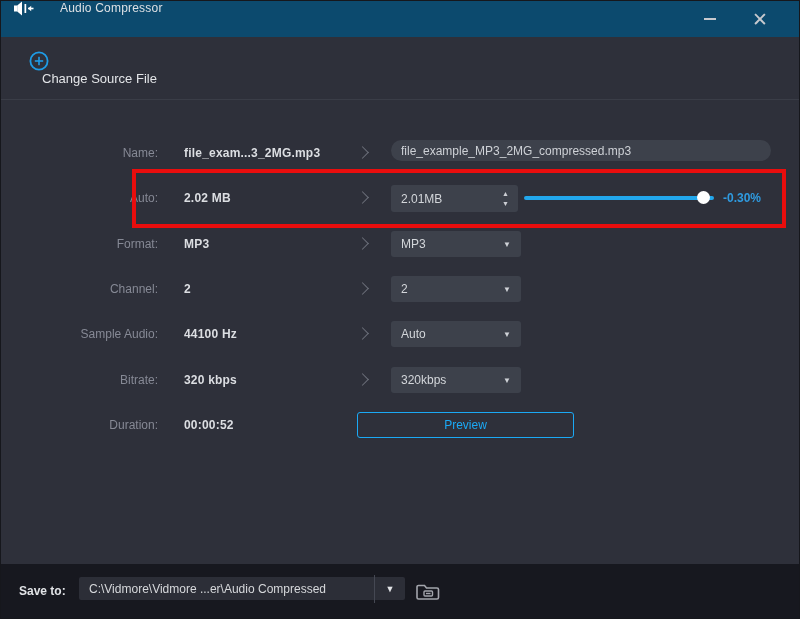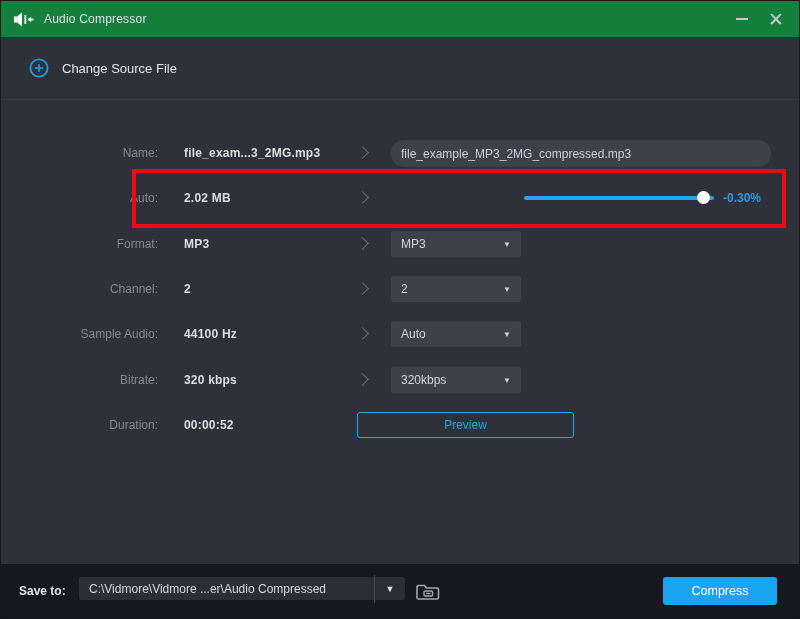--- a/index.html
+++ b/index.html
@@ -16,7 +16,7 @@
   
   .titlebar {
     position:absolute; top:0; left:0; right:0; height:36px;
-    background:#15803d; display:flex; align-items:center;
+    background:#0c4a6e; display:flex; align-items:flex-start;gap:16px;
   }
   .titlebar .app-icon { margin-left:13px; display:flex; align-items:center; }
   .titlebar .title { margin-left:10px; font-size:12px; color:#dde0e4; letter-spacing:.2px; }

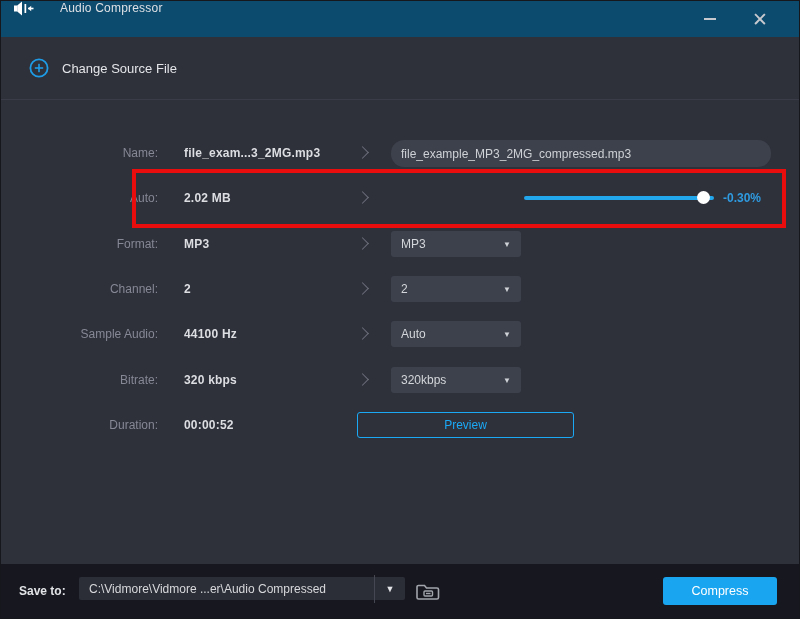--- a/index.html
+++ b/index.html
@@ -32,7 +32,7 @@
     border-bottom:1px solid #3a3d47;
     display:flex; align-items:center;
   }
-  .change-source { display:flex; align-items:center; margin-left:28px; cursor:pointer; }
+  .change-source { display:flex; align-items:flex-start; margin-left:28px; cursor:pointer;flex-direction:column; }
   .change-source .label { margin-left:13px; font-size:13px; color:#e3e5e8; }
 
   

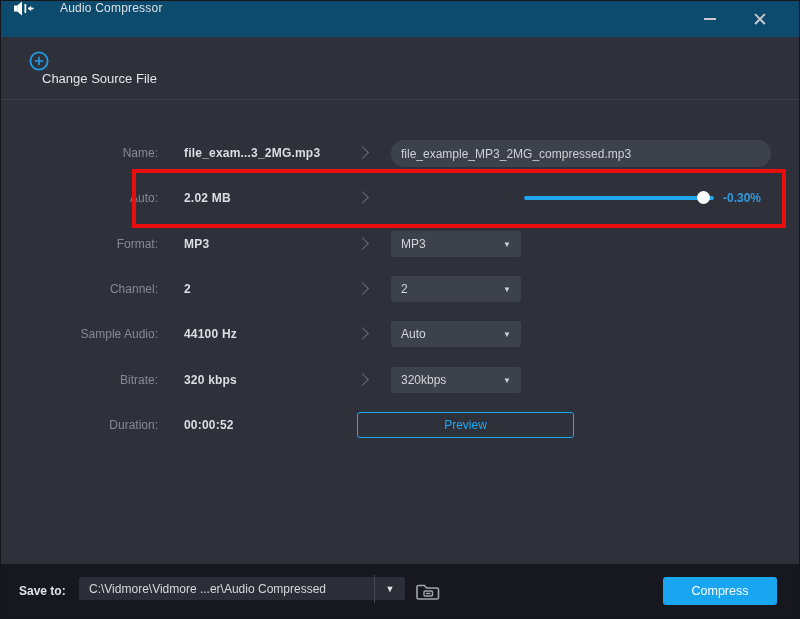--- a/index.html
+++ b/index.html
@@ -52,7 +52,7 @@
     transform:rotate(45deg);
   }
   .ctrl-input {
-    position:absolute; left:390px; top:1px; width:380px; height:27px;
+    position:absolute; left:390px; top:1px; width:380px; height:21px;
     background:#3d414b; border:none; border-radius:13px;
     color:#ced1d6; font-size:12px; padding:0 10px;
     font-family:"Liberation Sans", sans-serif; outline:none;

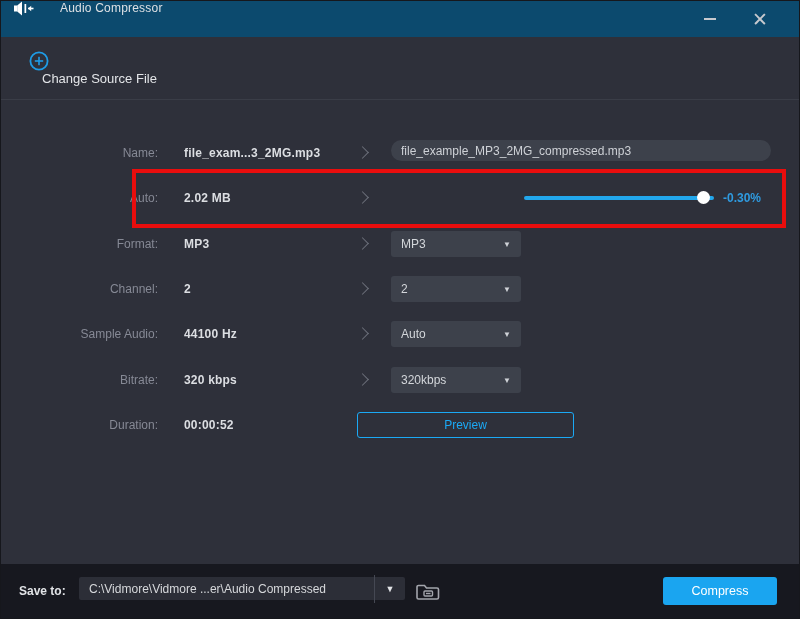--- a/index.html
+++ b/index.html
@@ -166,6 +166,13 @@
     <span class="flabel">Auto:</span>
     <span class="fvalue">2.02 MB</span>
     <span class="chev"></span>
+    <div class="spinner">
+      <span class="spin-value">2.01MB</span>
+      <span class="spin-arrows">
+        <span>▲</span>
+        <span>▼</span>
+      </span>
+    </div>
     <div class="slider">
       <span class="slider-handle" style="left: 94.5%;"></span>
     </div>

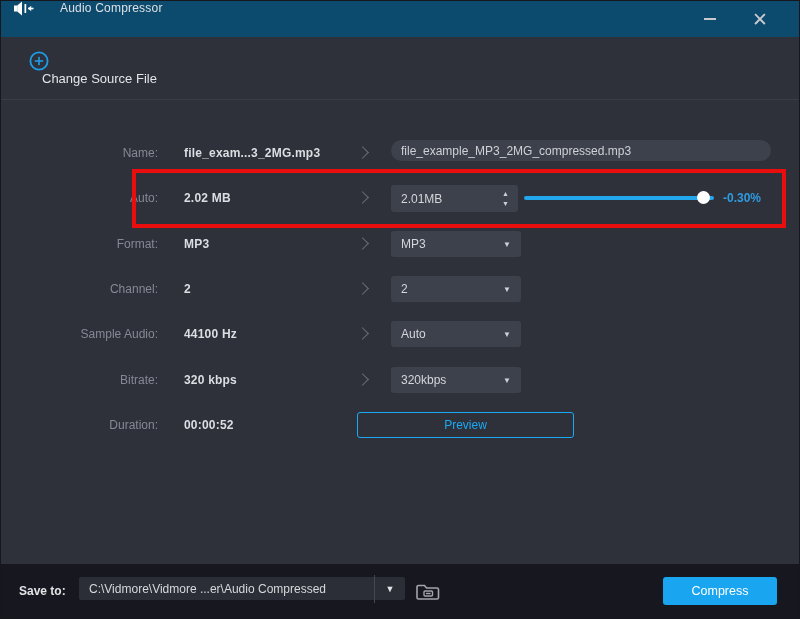--- a/index.html
+++ b/index.html
@@ -244,7 +244,6 @@
         </svg>
       </span>
     </span>
-    <button class="compress-btn">Compress</button>
   </div>
 
 </div>

